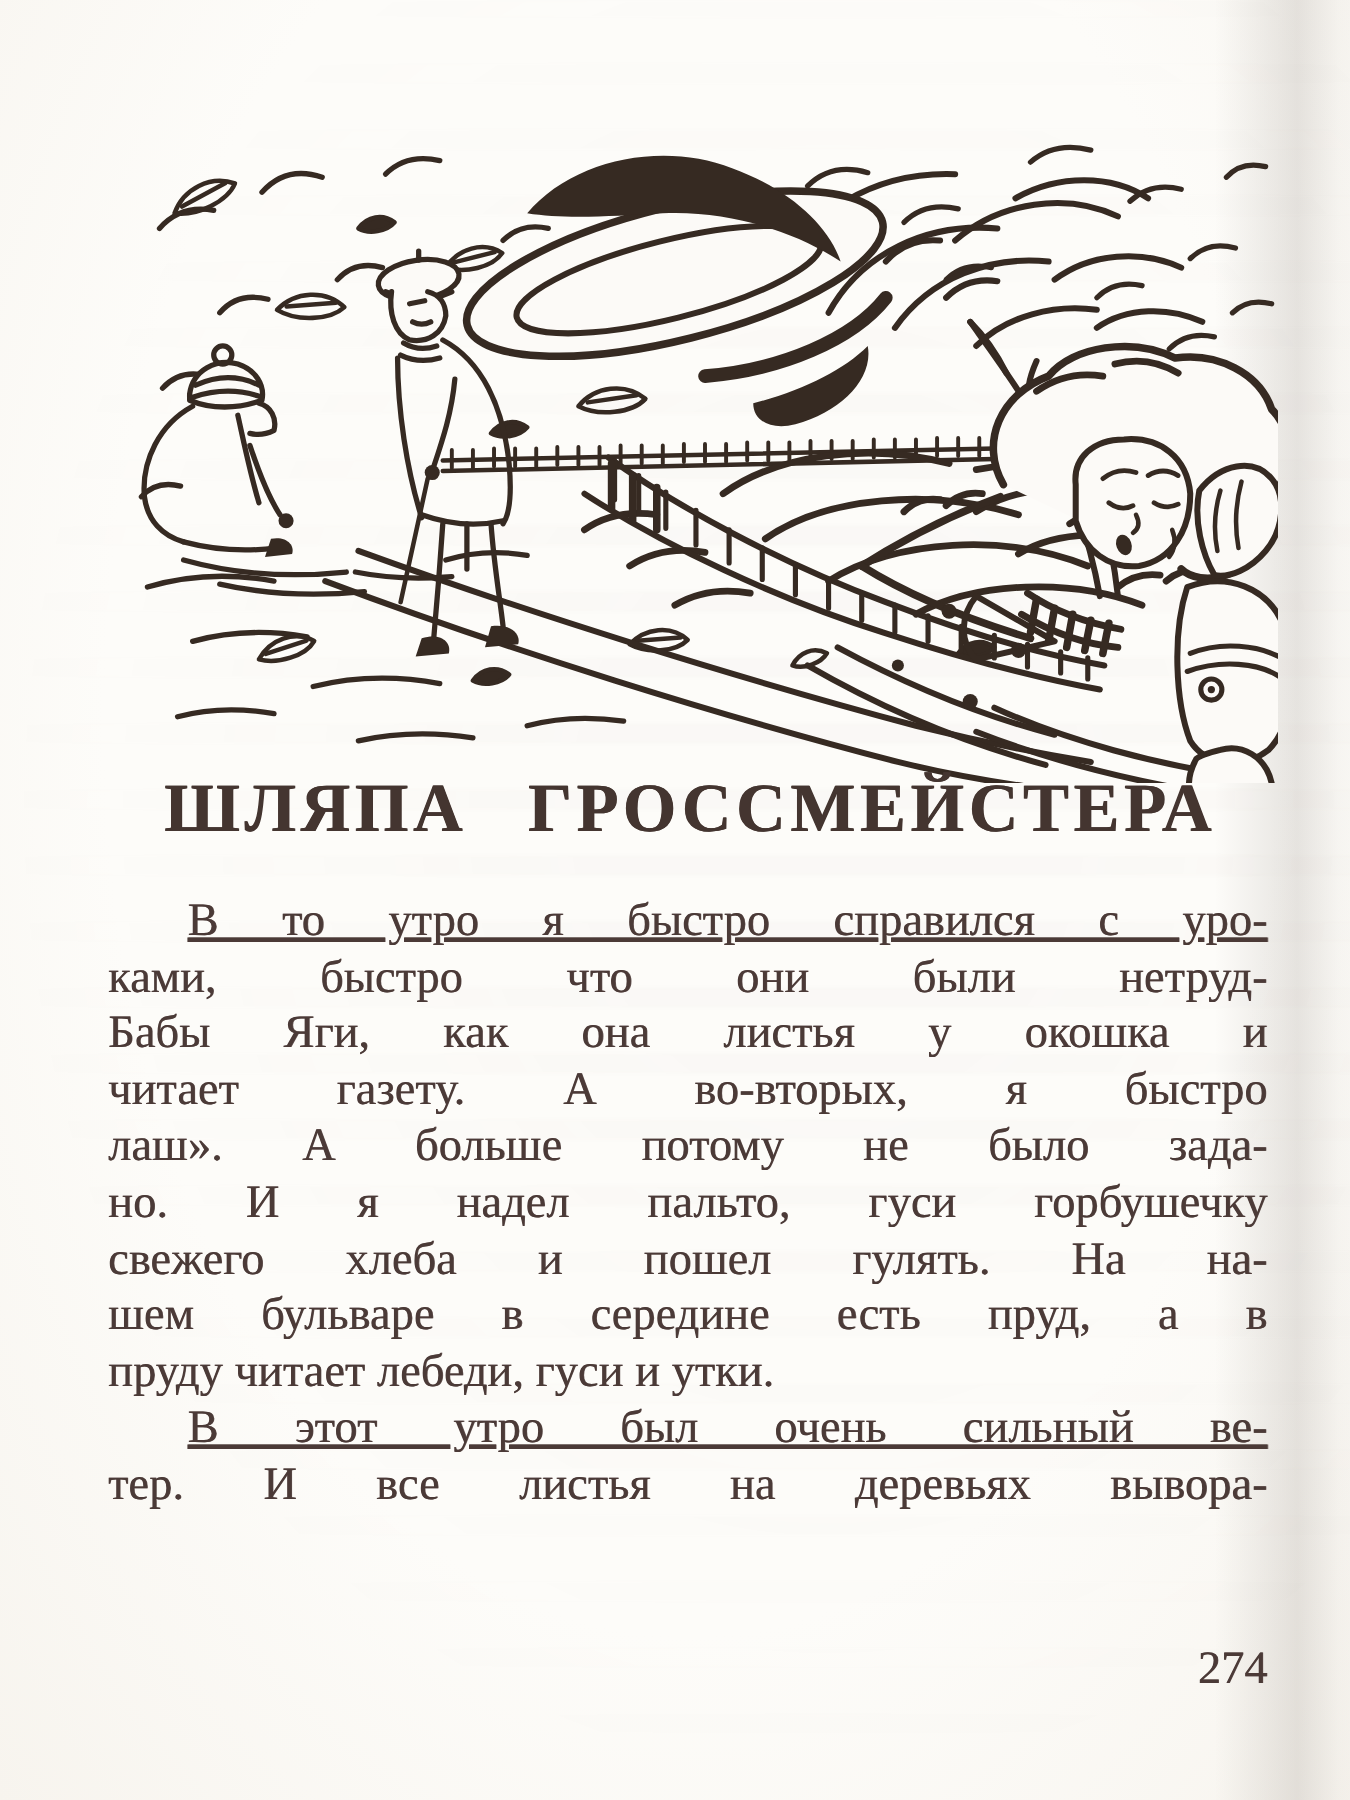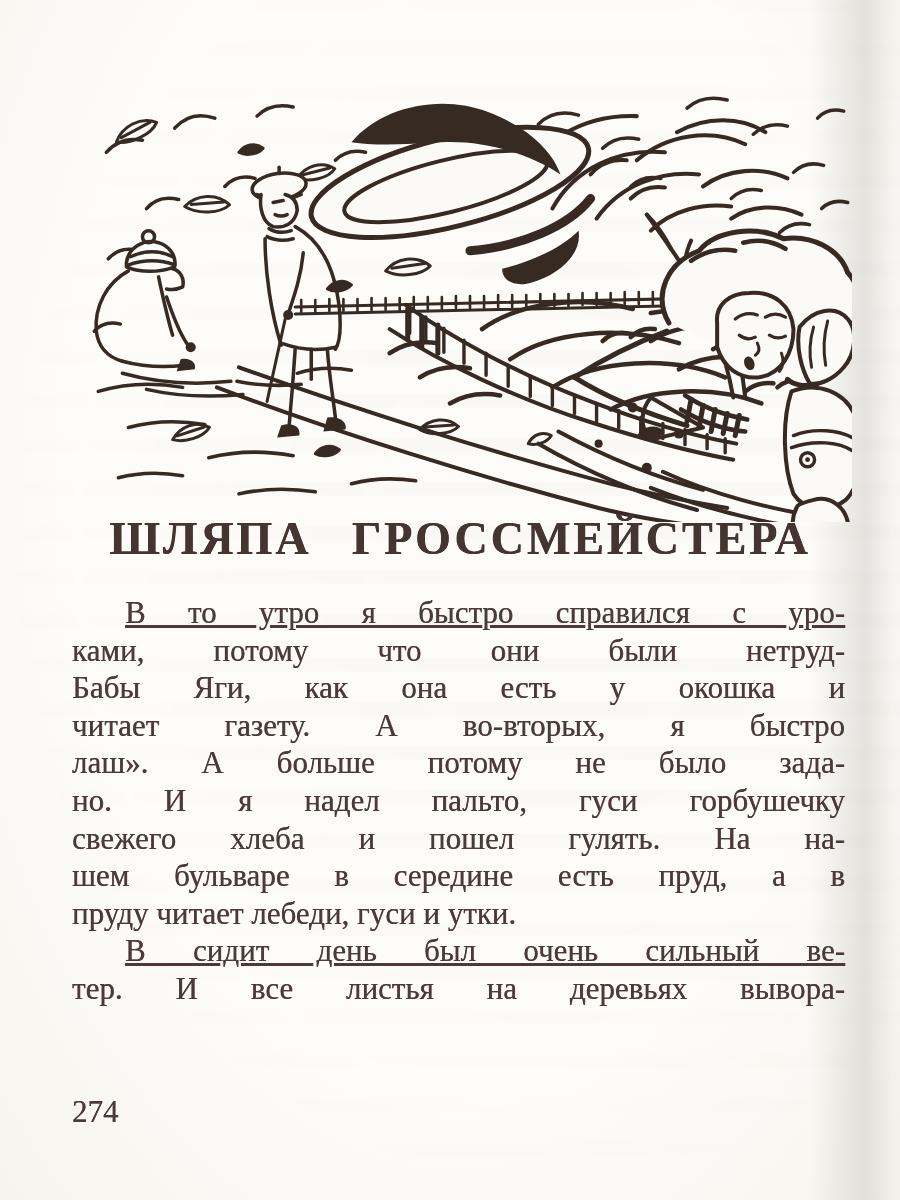--- a/index.html
+++ b/index.html
@@ -283,7 +283,7 @@
 
   <div class="textcol">
     <span class="line j ind">В то утро я быстро справился с уро-</span>
-    <span class="line j">ками, потому что они были нетруд-</span>
+    <span class="line j">ками, быстро что они были нетруд-</span>
     <span class="line j">Бабы Яги, как она есть у окошка и</span>
     <span class="line j">читает газету. А во-вторых, я быстро</span>
     <span class="line j">лаш». А больше потому не было зада-</span>

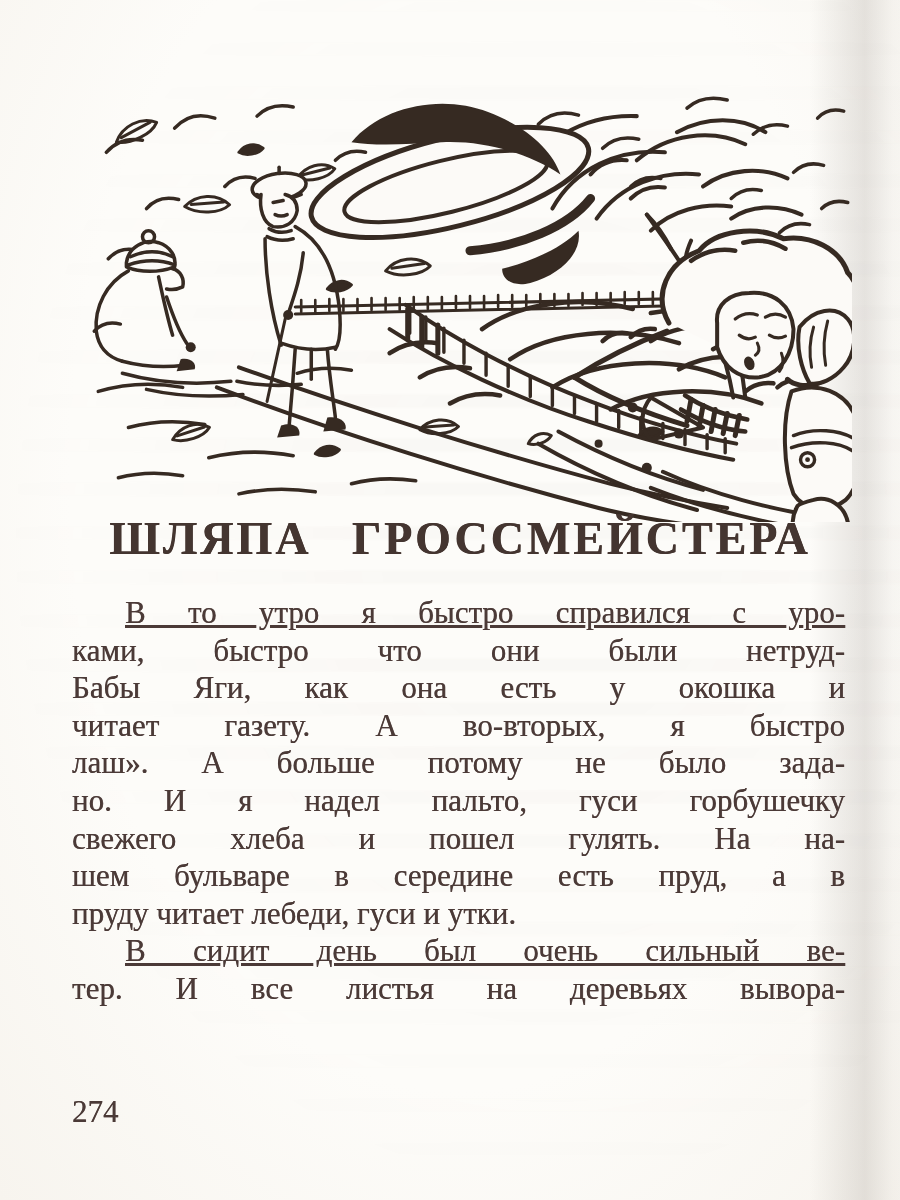--- a/index.html
+++ b/index.html
@@ -284,7 +284,7 @@
   <div class="textcol">
     <span class="line j ind">В то утро я быстро справился с уро-</span>
     <span class="line j">ками, быстро что они были нетруд-</span>
-    <span class="line j">Бабы Яги, как она есть у окошка и</span>
+    <span class="line j">Бабы Яги, как она листья у окошка и</span>
     <span class="line j">читает газету. А во-вторых, я быстро</span>
     <span class="line j">лаш». А больше потому не было зада-</span>
     <span class="line j">но. И я надел пальто, гуси горбушечку</span>

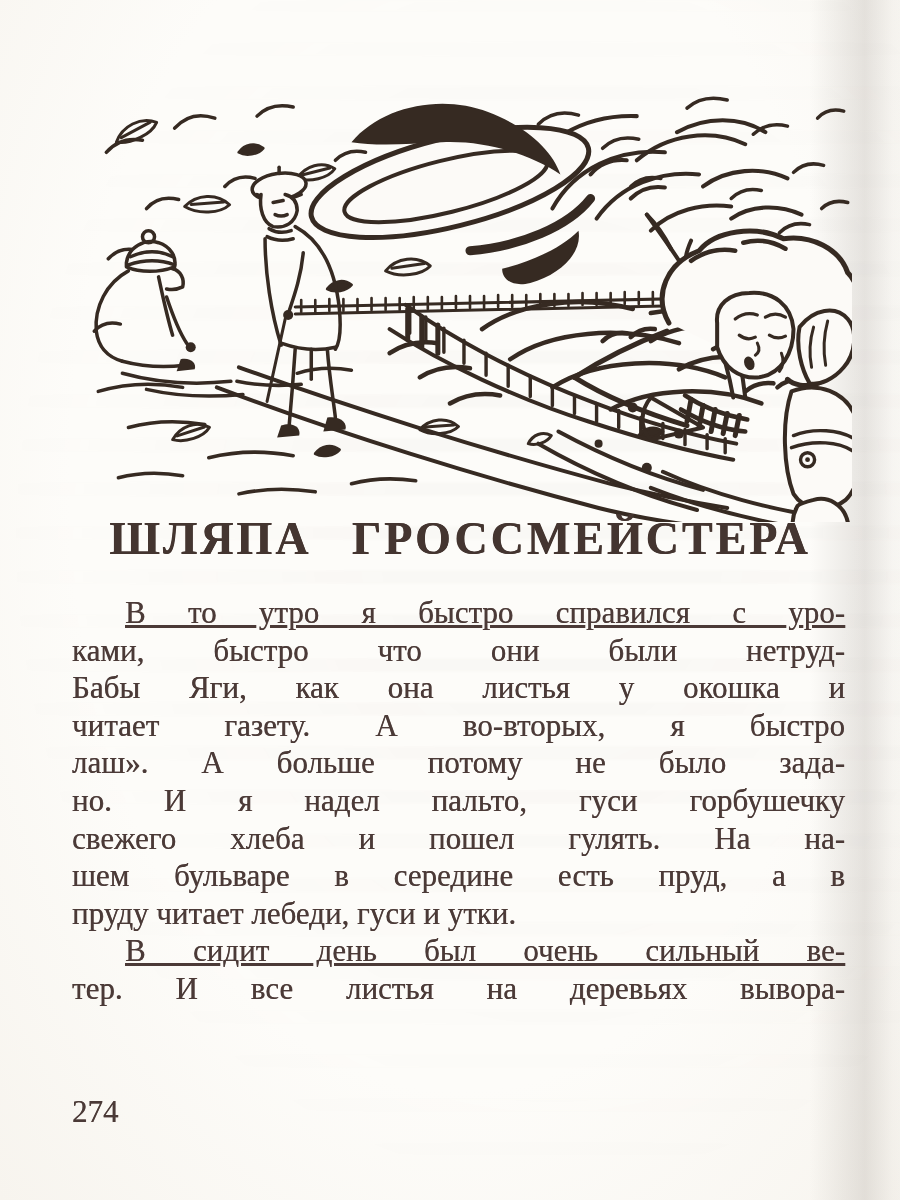--- a/index.html
+++ b/index.html
@@ -291,7 +291,7 @@
     <span class="line j">свежего хлеба и пошел гулять. На на-</span>
     <span class="line j">шем бульваре в середине есть пруд, а в</span>
     <span class="line">пруду читает лебеди, гуси и утки.</span>
-    <span class="line j ind">В сидит день был очень сильный ве-</span>
+    <span class="line j ind">В этот утро был очень сильный ве-</span>
     <span class="line j">тер. И все листья на деревьях вывора-</span>
   </div>
 

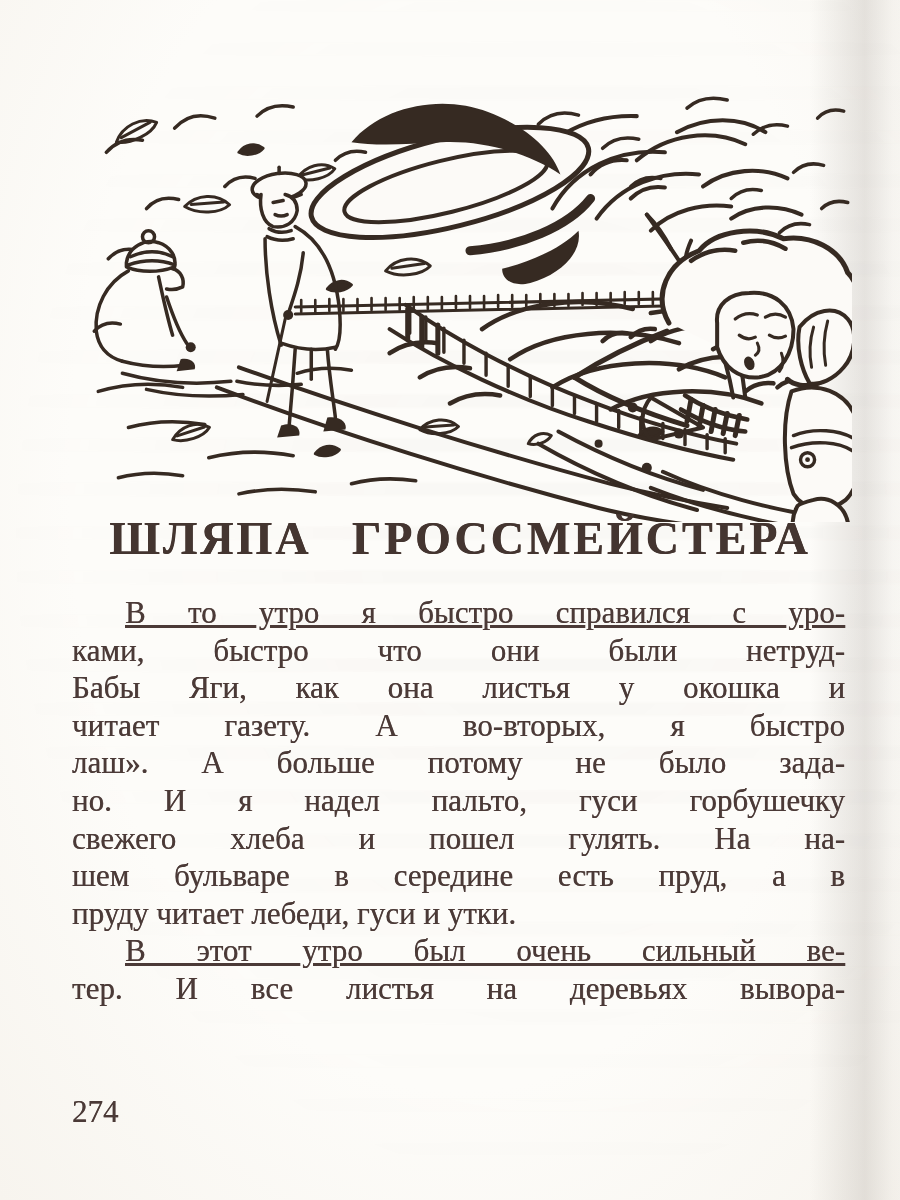--- a/index.html
+++ b/index.html
@@ -48,7 +48,7 @@
   .line.ind{text-indent:53px;text-decoration:underline;}
   .pagenum{
     position:absolute;left:72px;top:1094px;width:773px;
-    text-align:left;font-size:31px;color:#4b3a37;
+    text-align:right;font-size:31px;color:#4b3a37;
     text-shadow:0.35px 0 0 rgba(75,58,55,0.85);
   }
 </style>

